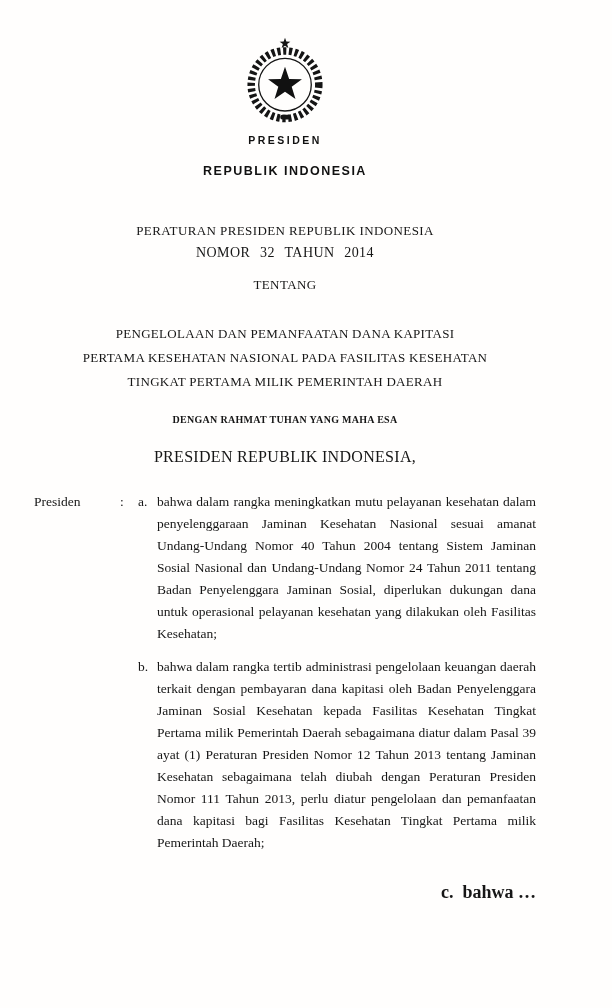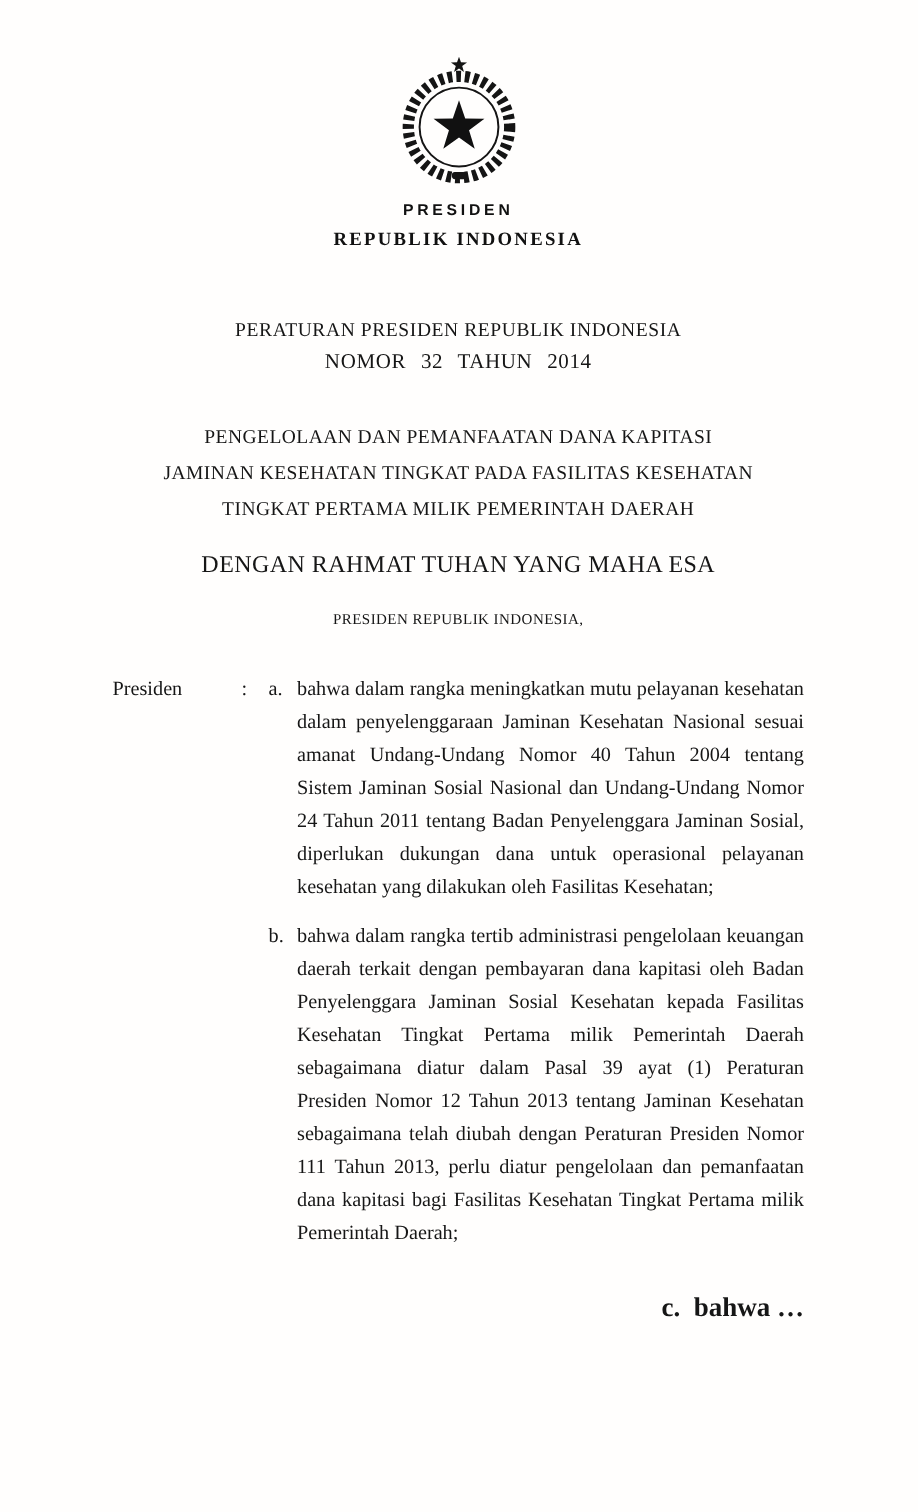--- a/index.html
+++ b/index.html
@@ -10,7 +10,7 @@
     background:#fffefd;
     color:#161616;
     font-family:"Liberation Serif", serif;
-    padding:0 76px 0 75px;
+    padding:0 76px 0 34px;
     overflow:hidden;
     position:relative;
   }

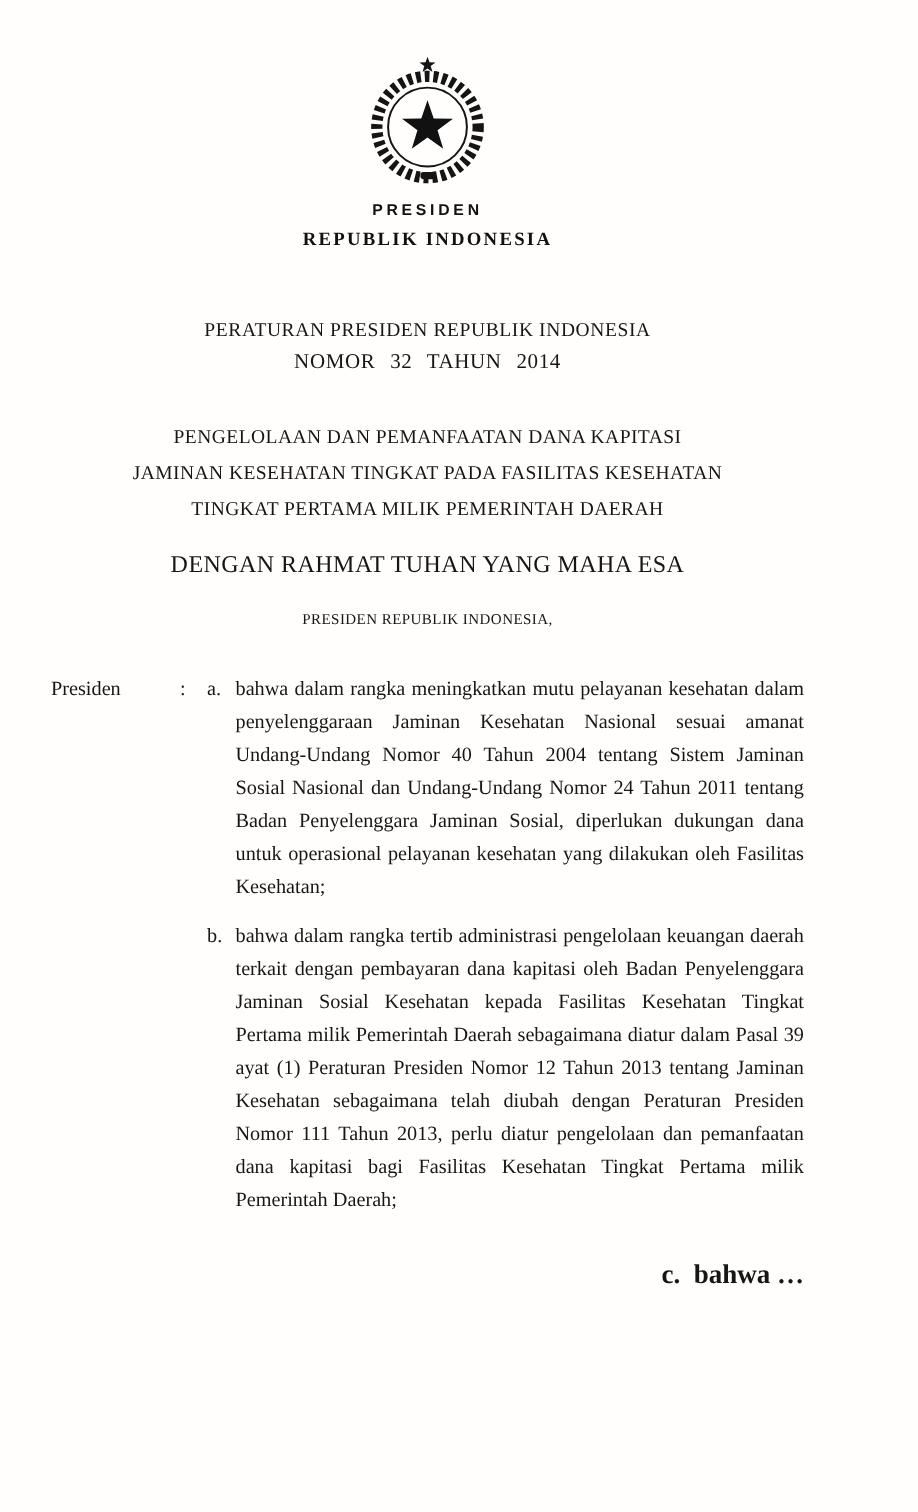--- a/index.html
+++ b/index.html
@@ -17,7 +17,7 @@
   .emblem { display:flex; justify-content:center; padding-top:34px; }
   .letterhead { text-align:center; margin-top:8px; font-family:"Liberation Sans", sans-serif; font-weight:bold; color:#111; }
   .letterhead .lh1 { font-size:10.5px; letter-spacing:2.5px; }
-  .letterhead .lh2 { font-size:12.5px; letter-spacing:1.5px; margin-top:6px;font-family:Liberation Serif, serif; }
+  .letterhead .lh2 { font-size:12.5px; letter-spacing:1.5px; margin-top:18px; }
   .heading { text-align:center; }
   .h-line1 { margin-top:42px; font-size:13px; letter-spacing:0.4px; line-height:22px; }
   .h-line2 { font-size:14px; letter-spacing:0.4px; word-spacing:6px; line-height:22px; }

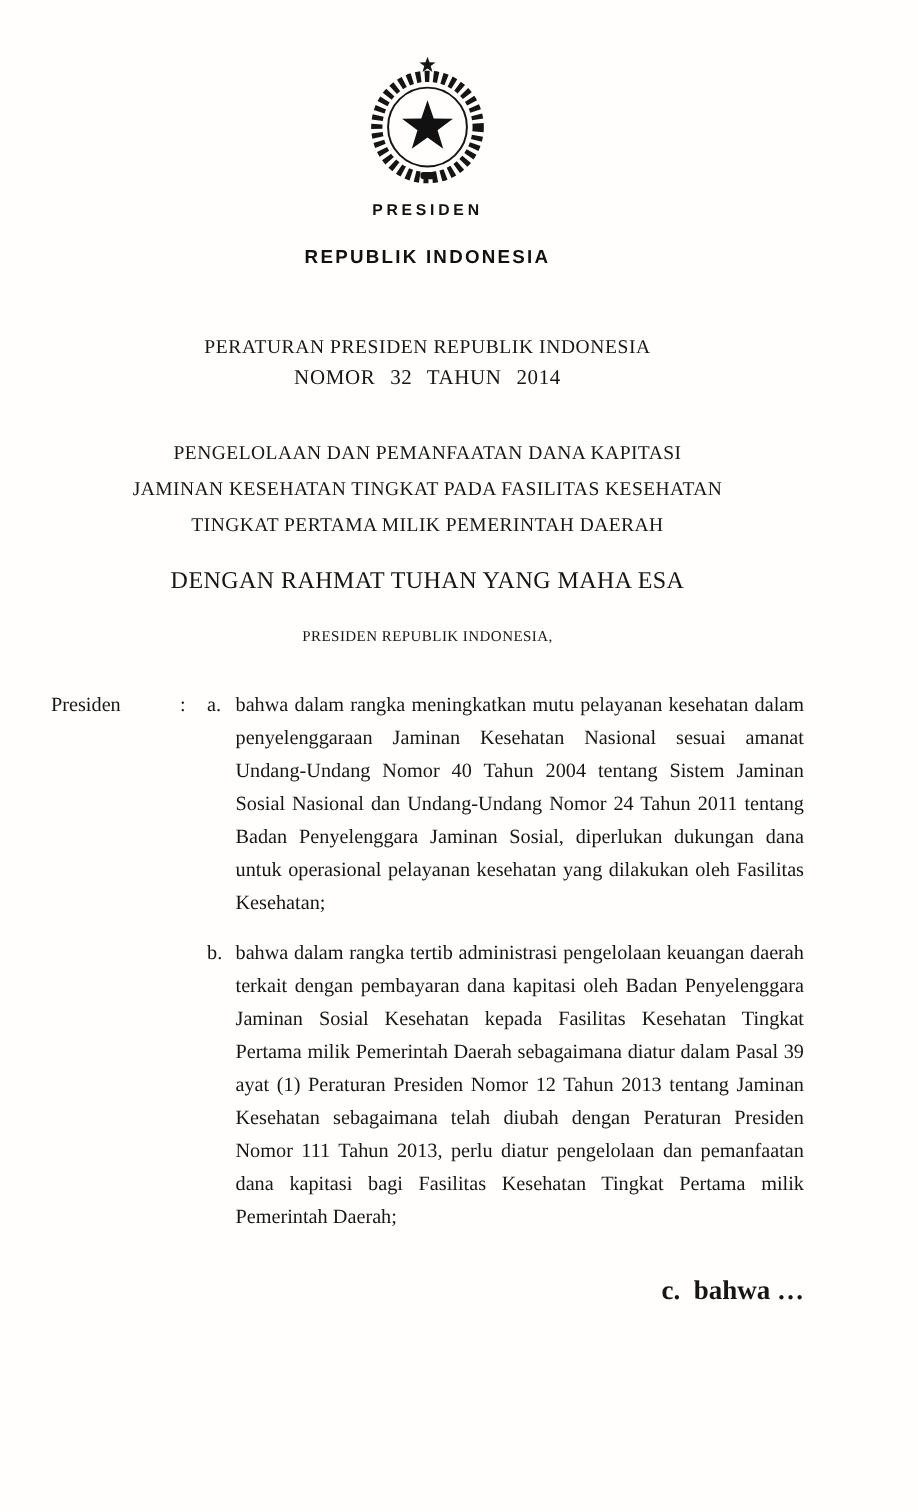--- a/index.html
+++ b/index.html
@@ -62,6 +62,7 @@
   <div class="heading" data-interactable="false">
     <div class="h-line1" data-interactable="false">PERATURAN PRESIDEN REPUBLIK INDONESIA</div>
     <div class="h-line2" data-interactable="false">NOMOR 32 TAHUN 2014</div>
+    <div class="h-tentang" data-interactable="false">TENTANG</div>
     <div class="subject" data-interactable="false">
       <div data-interactable="false">PENGELOLAAN DAN PEMANFAATAN DANA KAPITASI</div>
       <div data-interactable="false">JAMINAN KESEHATAN TINGKAT PADA FASILITAS KESEHATAN</div>

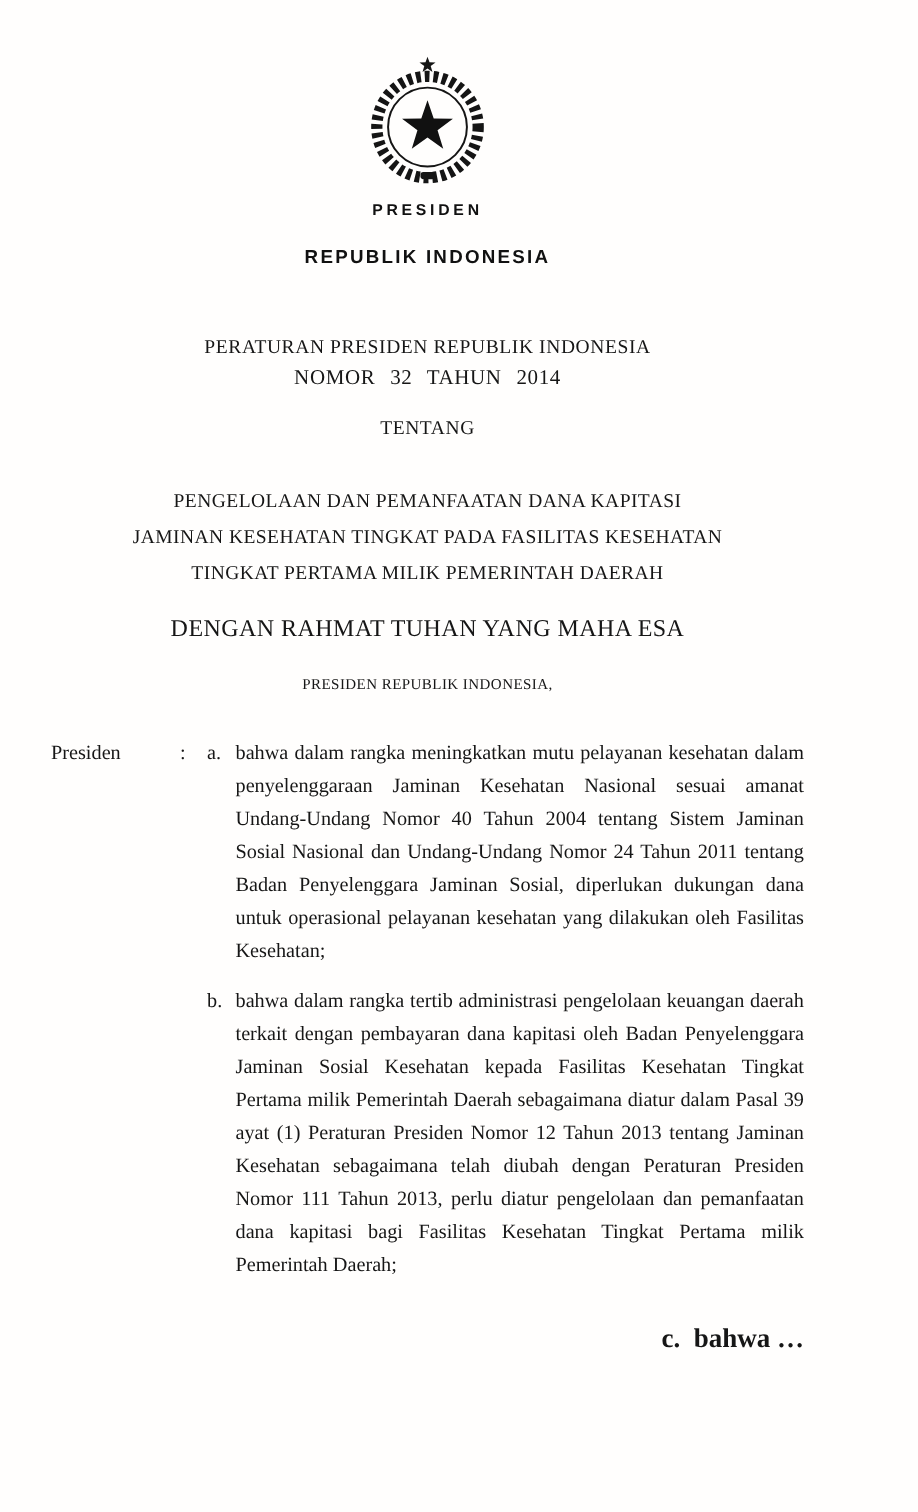--- a/index.html
+++ b/index.html
@@ -65,7 +65,7 @@
     <div class="h-tentang" data-interactable="false">TENTANG</div>
     <div class="subject" data-interactable="false">
       <div data-interactable="false">PENGELOLAAN DAN PEMANFAATAN DANA KAPITASI</div>
-      <div data-interactable="false">JAMINAN KESEHATAN TINGKAT PADA FASILITAS KESEHATAN</div>
+      <div data-interactable="false">PERTAMA KESEHATAN NASIONAL PADA FASILITAS KESEHATAN</div>
       <div data-interactable="false">TINGKAT PERTAMA MILIK PEMERINTAH DAERAH</div>
     </div>
     <div class="invocation" data-interactable="false">DENGAN RAHMAT TUHAN YANG MAHA ESA</div>

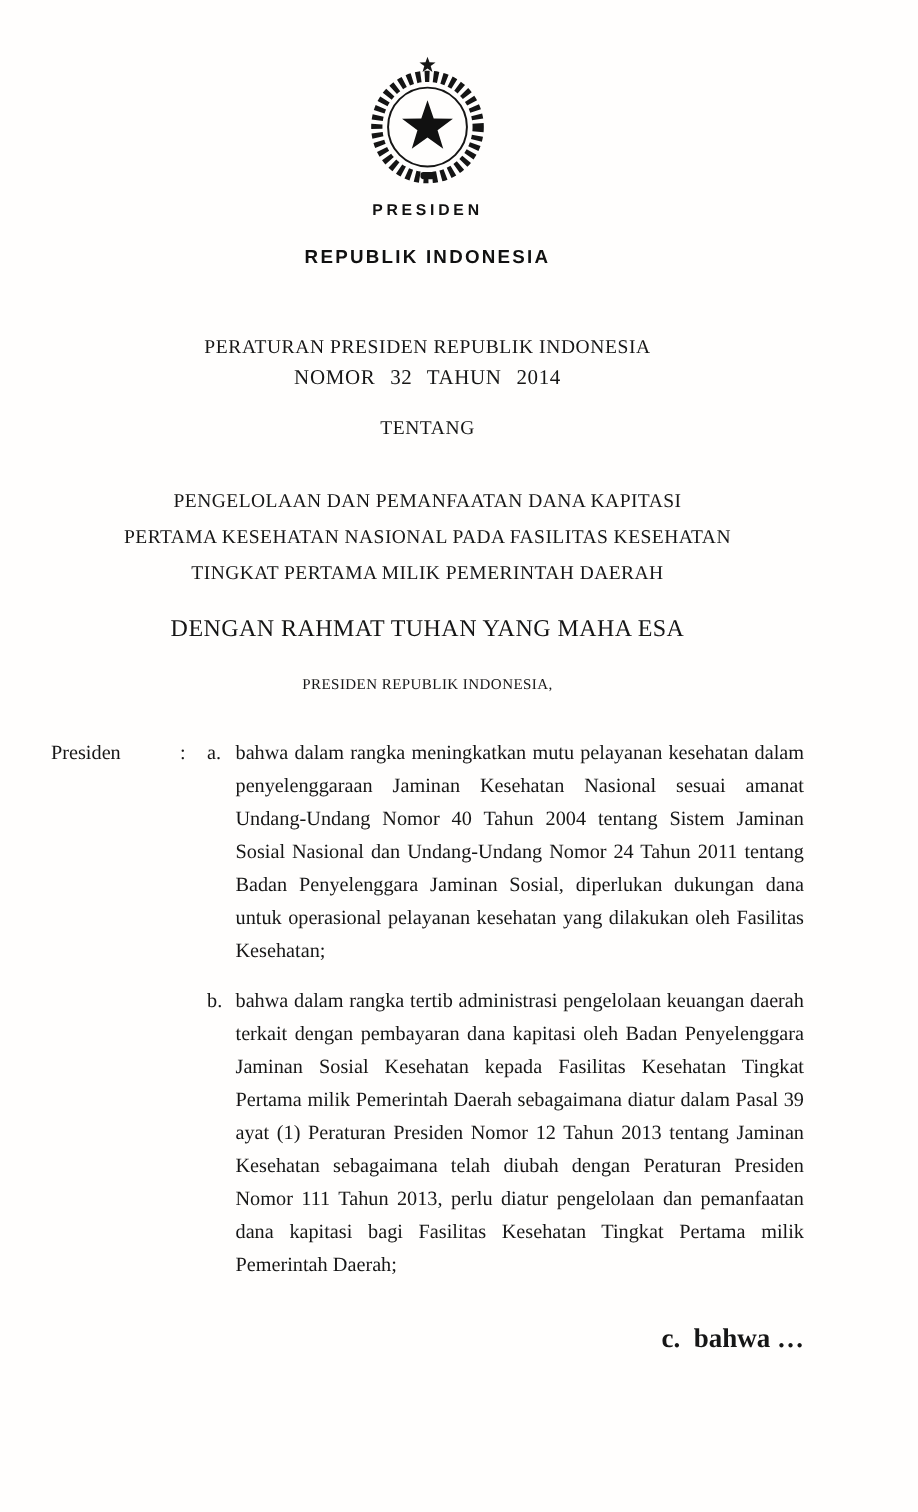--- a/index.html
+++ b/index.html
@@ -23,7 +23,7 @@
   .h-line2 { font-size:14px; letter-spacing:0.4px; word-spacing:6px; line-height:22px; }
   .h-tentang { margin-top:10px; font-size:13px; letter-spacing:0.4px; line-height:22px; }
   .subject { margin-top:26px; font-size:13px; letter-spacing:0.3px; line-height:24px; }
-  .invocation { margin-top:15px; font-size:16px; letter-spacing:0.3px; line-height:22px; }
+  .invocation { margin-top:15px; font-size:10px; letter-spacing:0.3px; line-height:22px;font-weight:bold; }
   .issuer { margin-top:15px; font-size:10px; letter-spacing:0.3px; line-height:22px; }
   .clause { display:flex; margin-top:23px; font-size:13.5px; line-height:22px; }
   .clause-label { width:86px; flex:0 0 86px; }

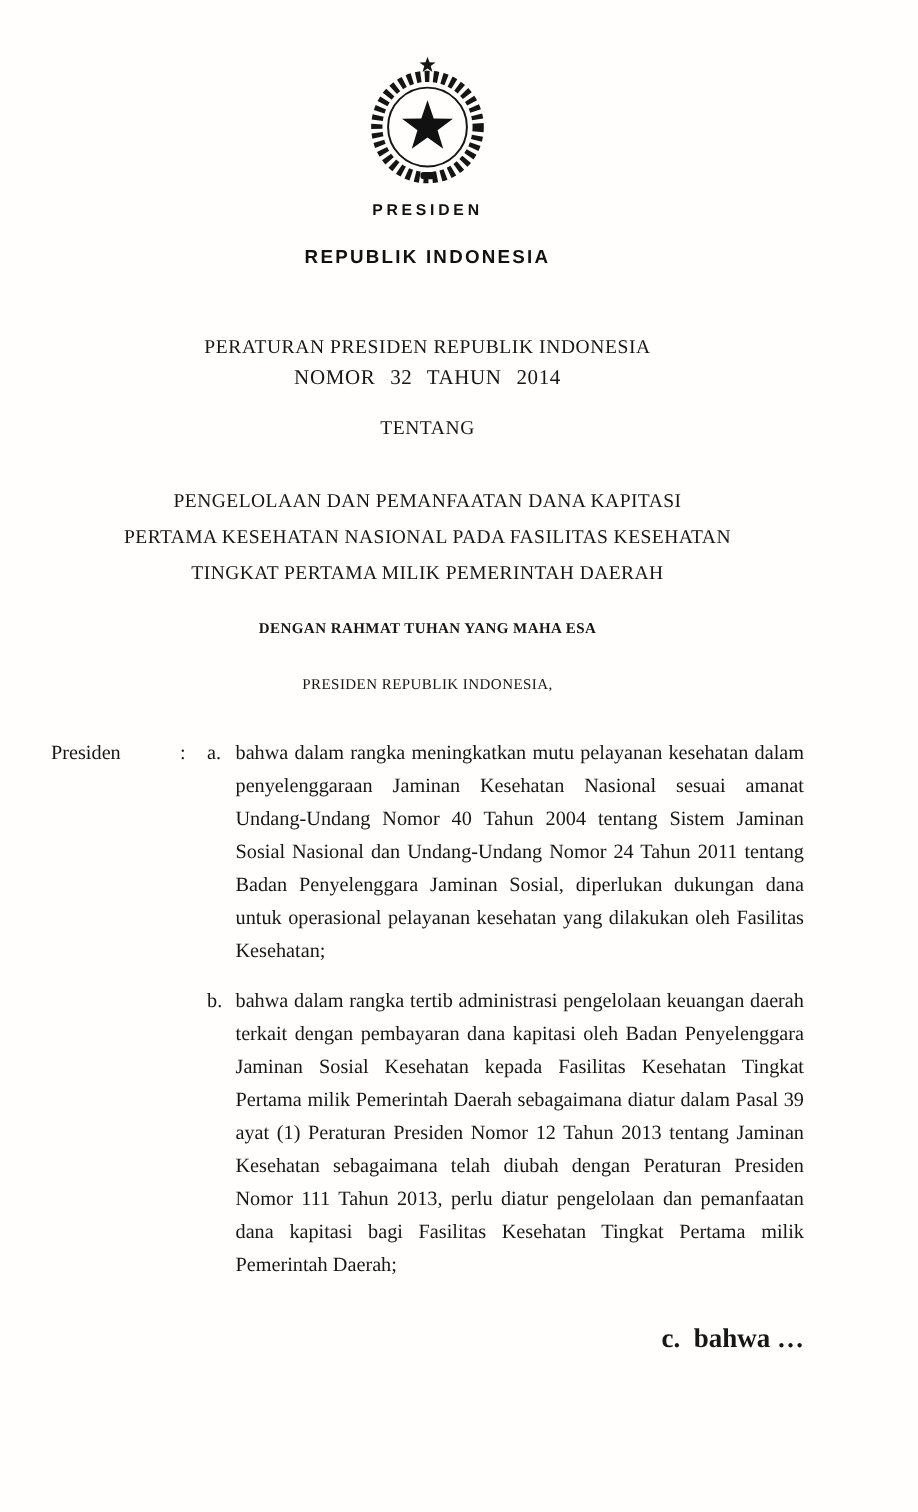--- a/index.html
+++ b/index.html
@@ -24,7 +24,7 @@
   .h-tentang { margin-top:10px; font-size:13px; letter-spacing:0.4px; line-height:22px; }
   .subject { margin-top:26px; font-size:13px; letter-spacing:0.3px; line-height:24px; }
   .invocation { margin-top:15px; font-size:10px; letter-spacing:0.3px; line-height:22px;font-weight:bold; }
-  .issuer { margin-top:15px; font-size:10px; letter-spacing:0.3px; line-height:22px; }
+  .issuer { margin-top:15px; font-size:16px; letter-spacing:0.3px; line-height:22px; }
   .clause { display:flex; margin-top:23px; font-size:13.5px; line-height:22px; }
   .clause-label { width:86px; flex:0 0 86px; }
   .clause-colon { width:18px; flex:0 0 18px; text-align:left; }

